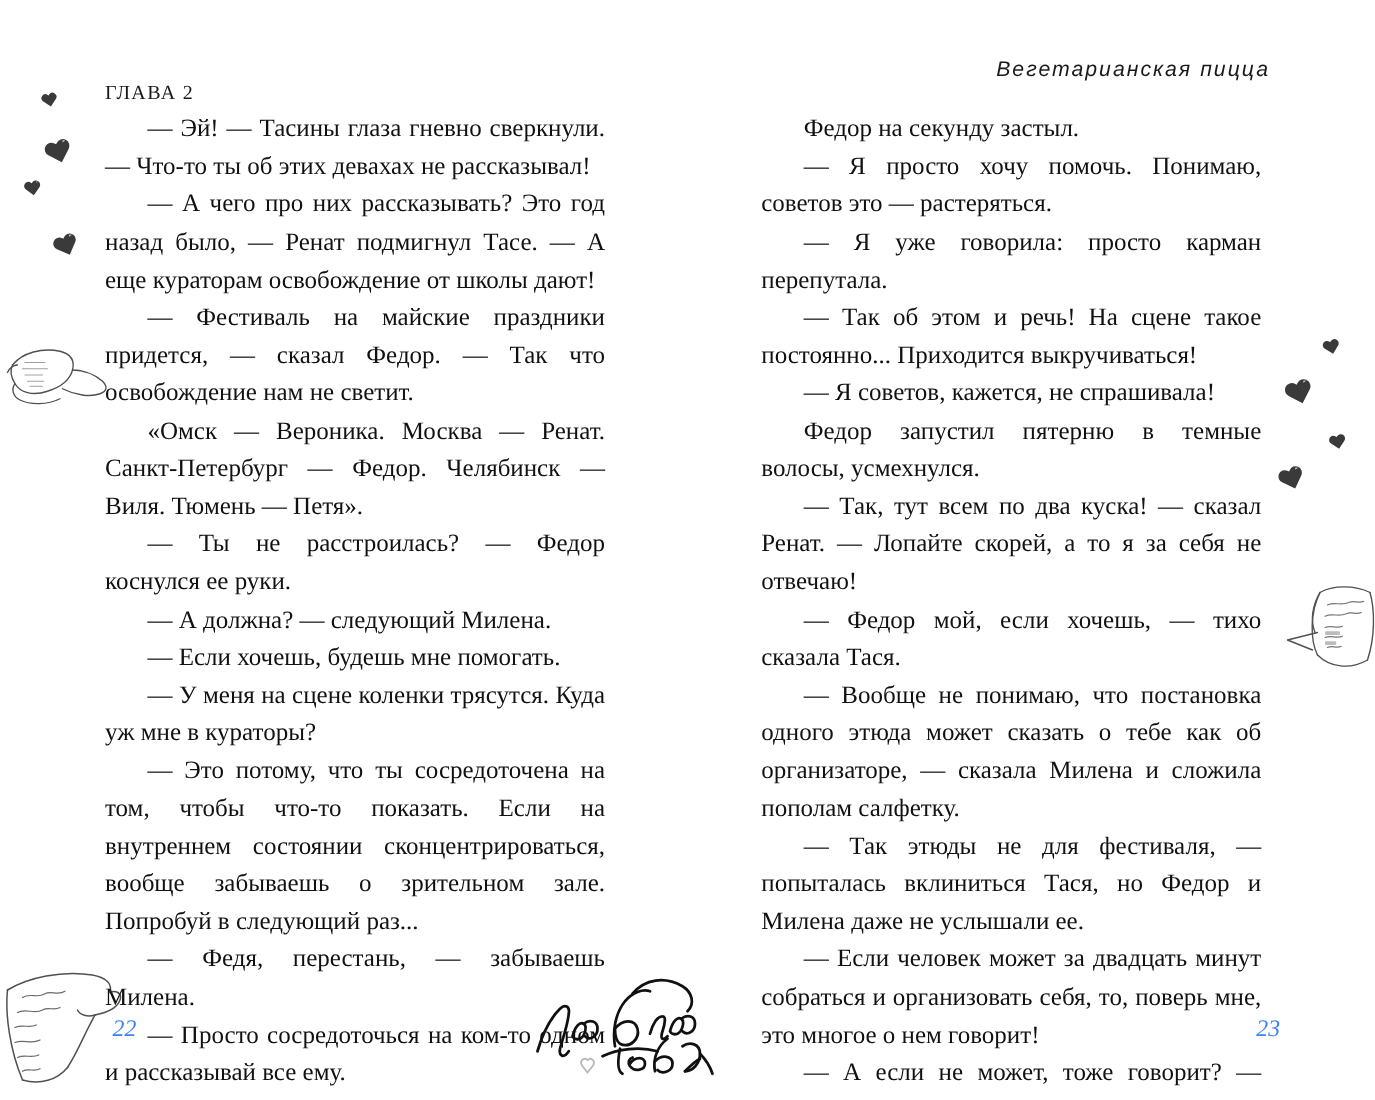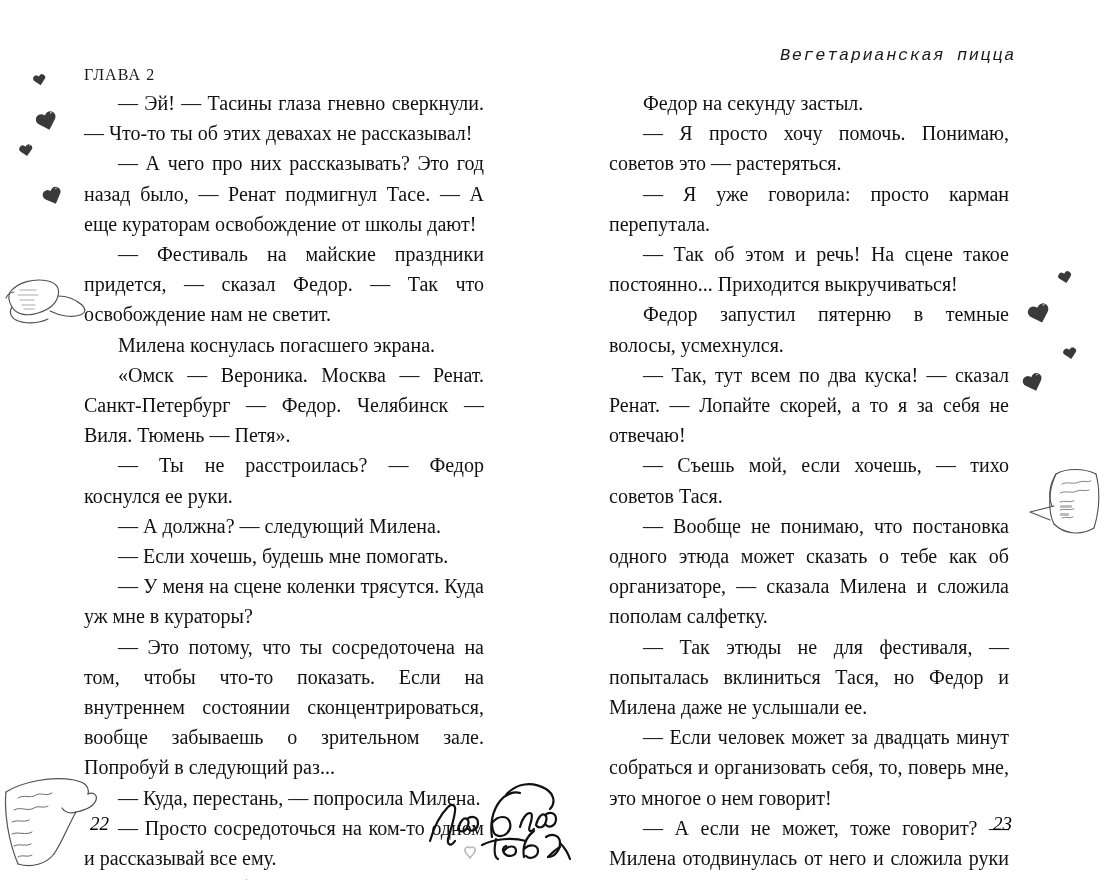--- a/index.html
+++ b/index.html
@@ -35,7 +35,7 @@
   .running-head.right {
     right: 84px;
     font-style: italic;
-    font-family: Liberation Mono, monospace;
+    font-family: Liberation Sans, sans-serif;
     font-size: 17px;
     letter-spacing: 1.6px;
   }

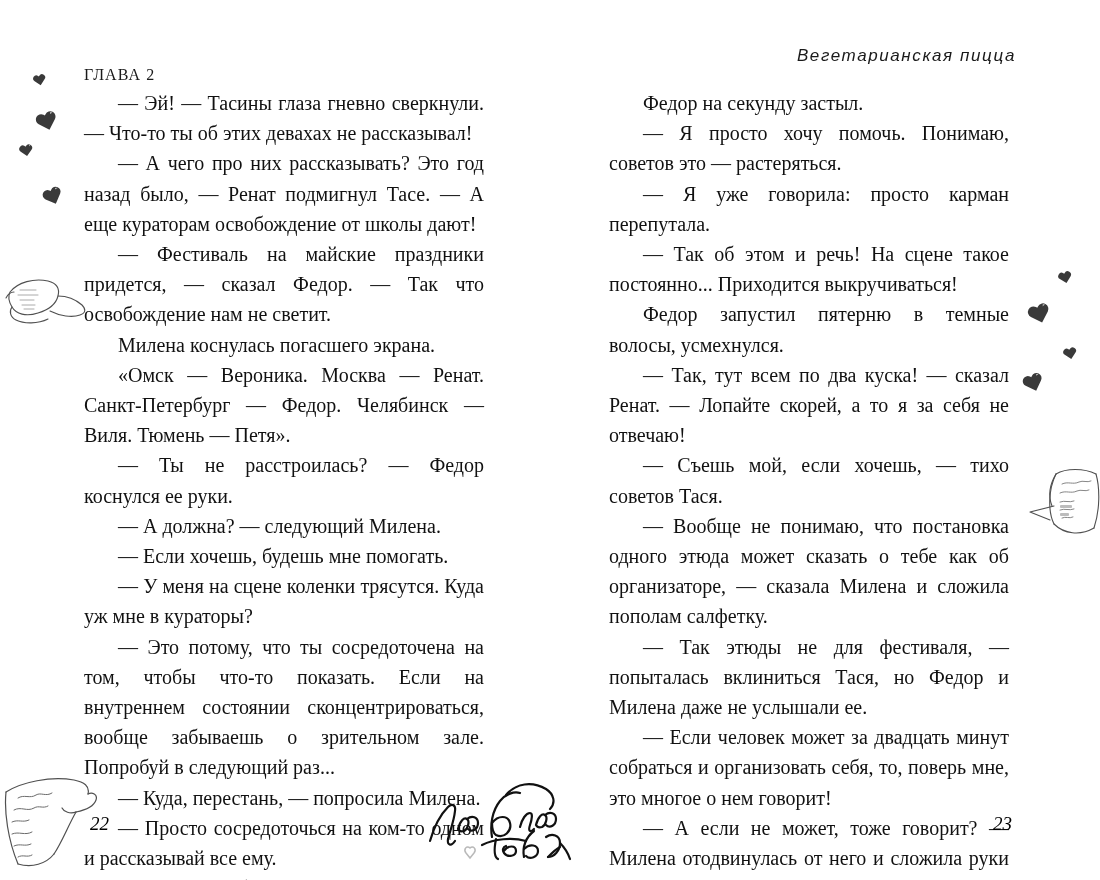--- a/index.html
+++ b/index.html
@@ -126,6 +126,7 @@
     <p>— Я просто хочу помочь. Понимаю, советов это — растеряться.</p>
     <p>— Я уже говорила: просто карман перепутала.</p>
     <p>— Так об этом и речь! На сцене такое постоянно... Приходится выкручиваться!</p>
+    <p>— Я советов, кажется, не спрашивала!</p>
     <p>Федор запустил пятерню в темные волосы, усмехнулся.</p>
     <p>— Так, тут всем по два куска! — сказал Ренат. — Лопайте скорей, а то я за себя не отвечаю!</p>
     <p>— Съешь мой, если хочешь, — тихо советов Тася.</p>

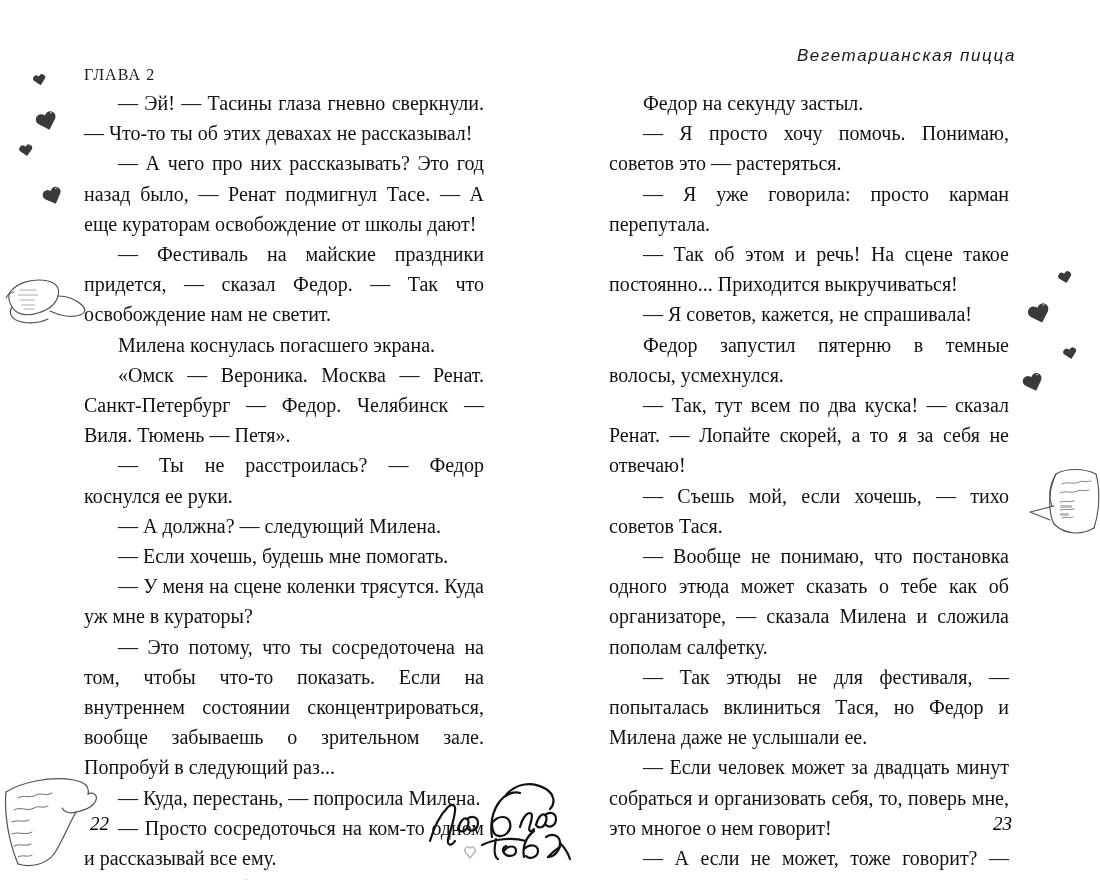--- a/index.html
+++ b/index.html
@@ -109,7 +109,6 @@
     <p>— Эй! — Тасины глаза гневно сверкнули. — Что-то ты об этих девахах не рассказывал!</p>
     <p>— А чего про них рассказывать? Это год назад было, — Ренат подмигнул Тасе. — А еще кураторам освобождение от школы дают!</p>
     <p>— Фестиваль на майские праздники придется, — сказал Федор. — Так что освобождение нам не светит.</p>
-    <p>Милена коснулась погасшего экрана.</p>
     <p>«Омск — Вероника. Москва — Ренат. Санкт-Петербург — Федор. Челябинск — Виля. Тюмень — Петя».</p>
     <p>— Ты не расстроилась? — Федор коснулся ее руки.</p>
     <p>— А должна? — следующий Милена.</p>

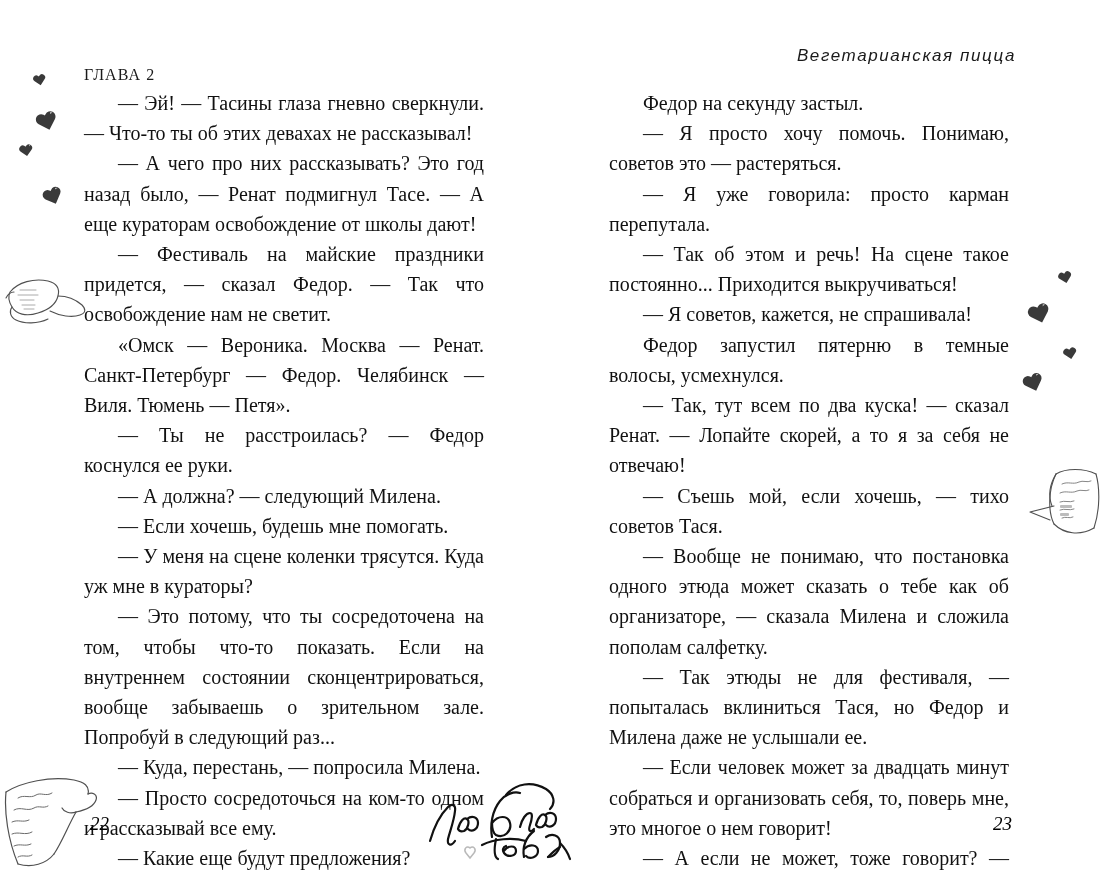--- a/index.html
+++ b/index.html
@@ -128,7 +128,7 @@
     <p>— Я советов, кажется, не спрашивала!</p>
     <p>Федор запустил пятерню в темные волосы, усмехнулся.</p>
     <p>— Так, тут всем по два куска! — сказал Ренат. — Лопайте скорей, а то я за себя не отвечаю!</p>
-    <p>— Съешь мой, если хочешь, — тихо советов Тася.</p>
+    <p>— Федор мой, если хочешь, — тихо сказала Тася.</p>
     <p>— Вообще не понимаю, что постановка одного этюда может сказать о тебе как об организаторе, — сказала Милена и сложила пополам салфетку.</p>
     <p>— Так этюды не для фестиваля, — попыталась вклиниться Тася, но Федор и Милена даже не услышали ее.</p>
     <p>— Если человек может за двадцать минут собраться и организовать себя, то, поверь мне, это многое о нем говорит!</p>

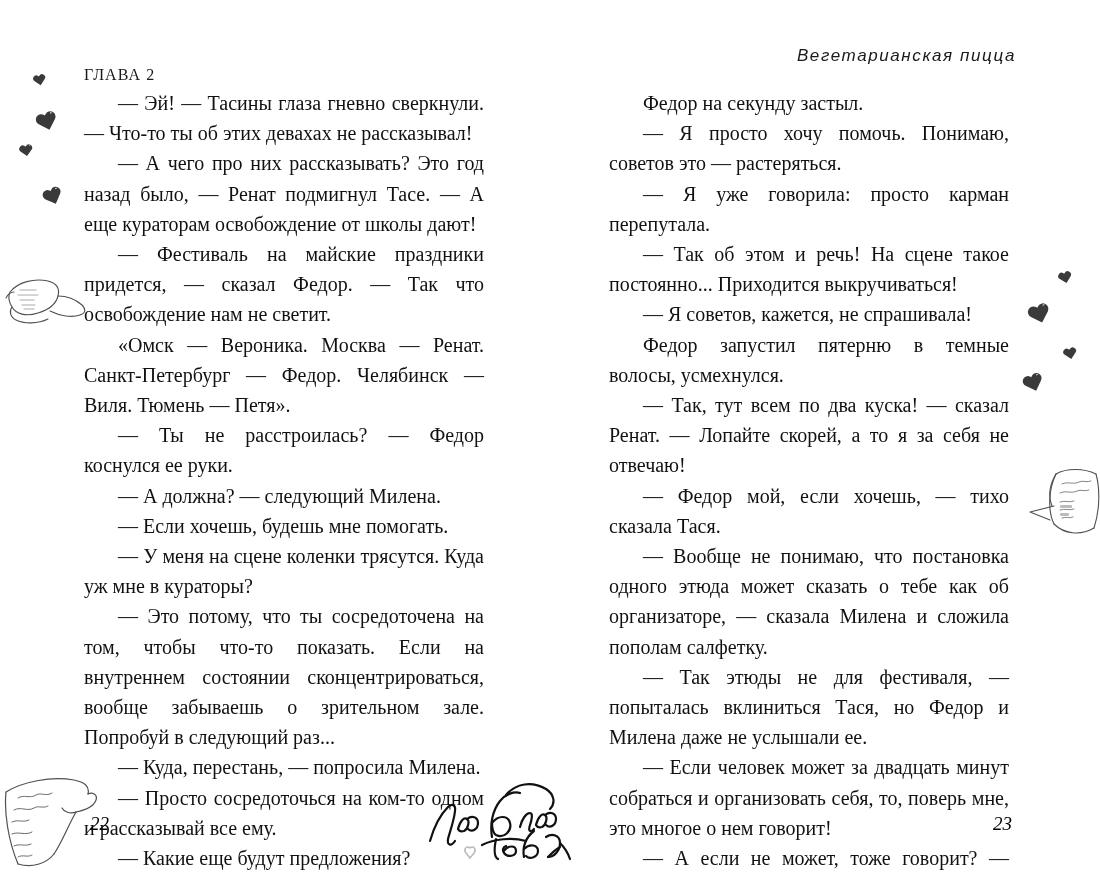--- a/index.html
+++ b/index.html
@@ -115,7 +115,7 @@
     <p>— Если хочешь, будешь мне помогать.</p>
     <p>— У меня на сцене коленки трясутся. Куда уж мне в кураторы?</p>
     <p>— Это потому, что ты сосредоточена на том, чтобы что-то показать. Если на внутреннем состоянии сконцентрироваться, вообще забываешь о зрительном зале. Попробуй в следующий раз...</p>
-    <p>— Куда, перестань, — попросила Милена.</p>
+    <p>— Федя, перестань, — забываешь Милена.</p>
     <p>— Просто сосредоточься на ком-то одном и рассказывай все ему.</p>
     <p>— Какие еще будут предложения?</p>
   </div>

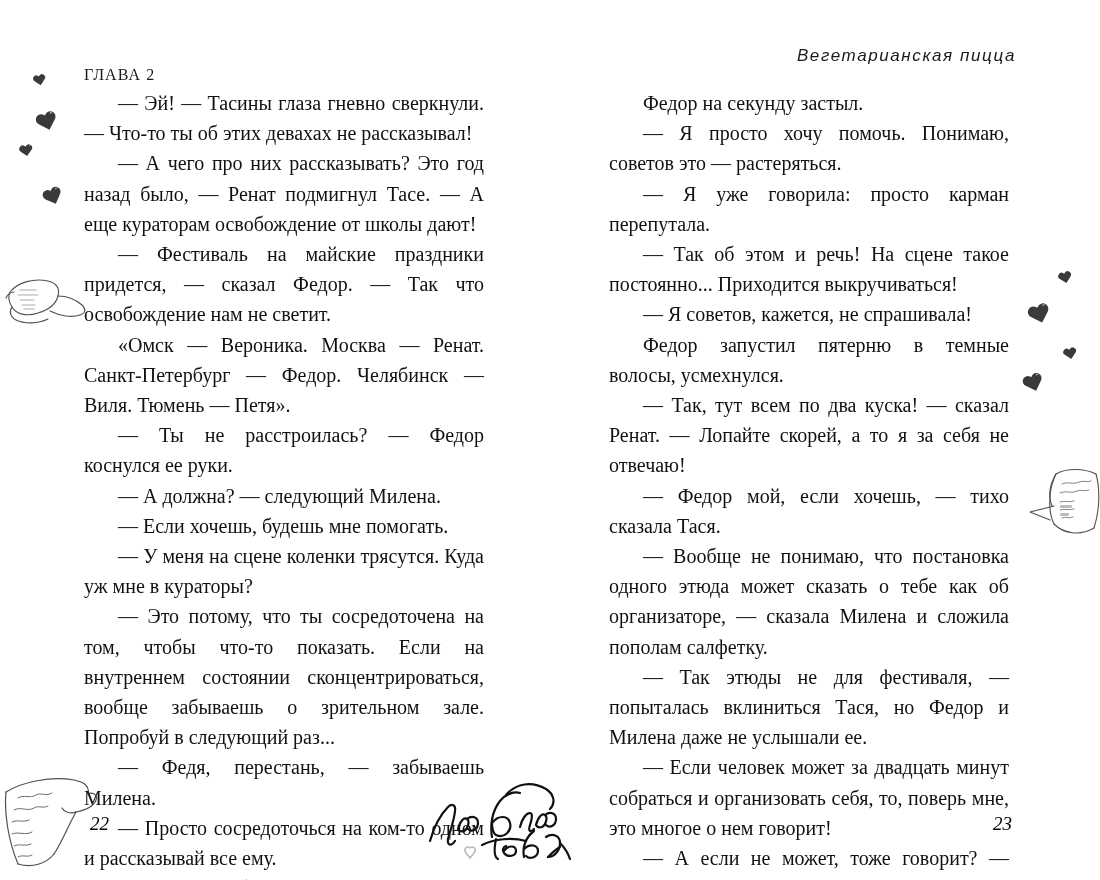--- a/index.html
+++ b/index.html
@@ -65,7 +65,7 @@
     bottom: 45px;
     font-style: italic;
     font-size: 19px;
-    color: #000000;
+    color: #3b82f6;
     font-family: "Liberation Serif", "DejaVu Serif", serif;
   }
   .folio.left  { left: 90px; }

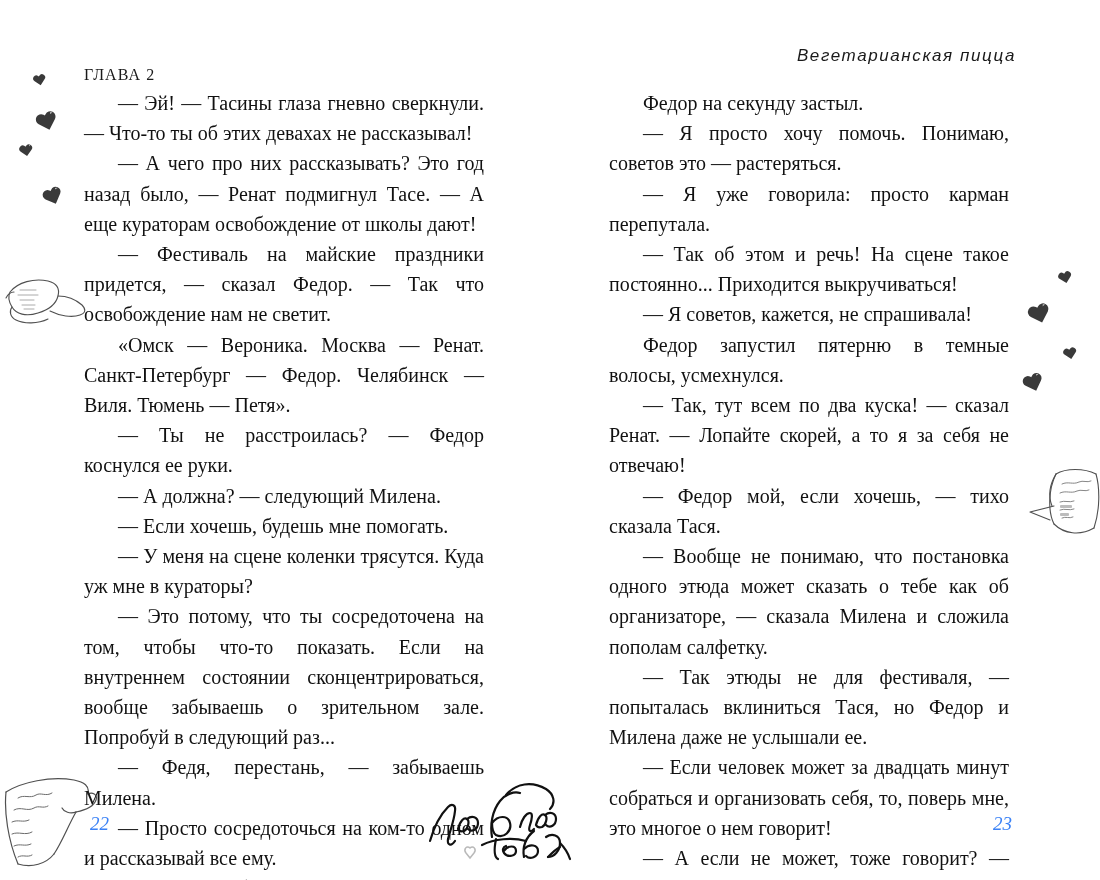--- a/index.html
+++ b/index.html
@@ -69,7 +69,7 @@
     font-family: "Liberation Serif", "DejaVu Serif", serif;
   }
   .folio.left  { left: 90px; }
-  .folio.right { right: 88px; margin-top: 32px; }
+  .folio.right { right: 76px; margin-top: 32px; }
 
   
   .heart {

